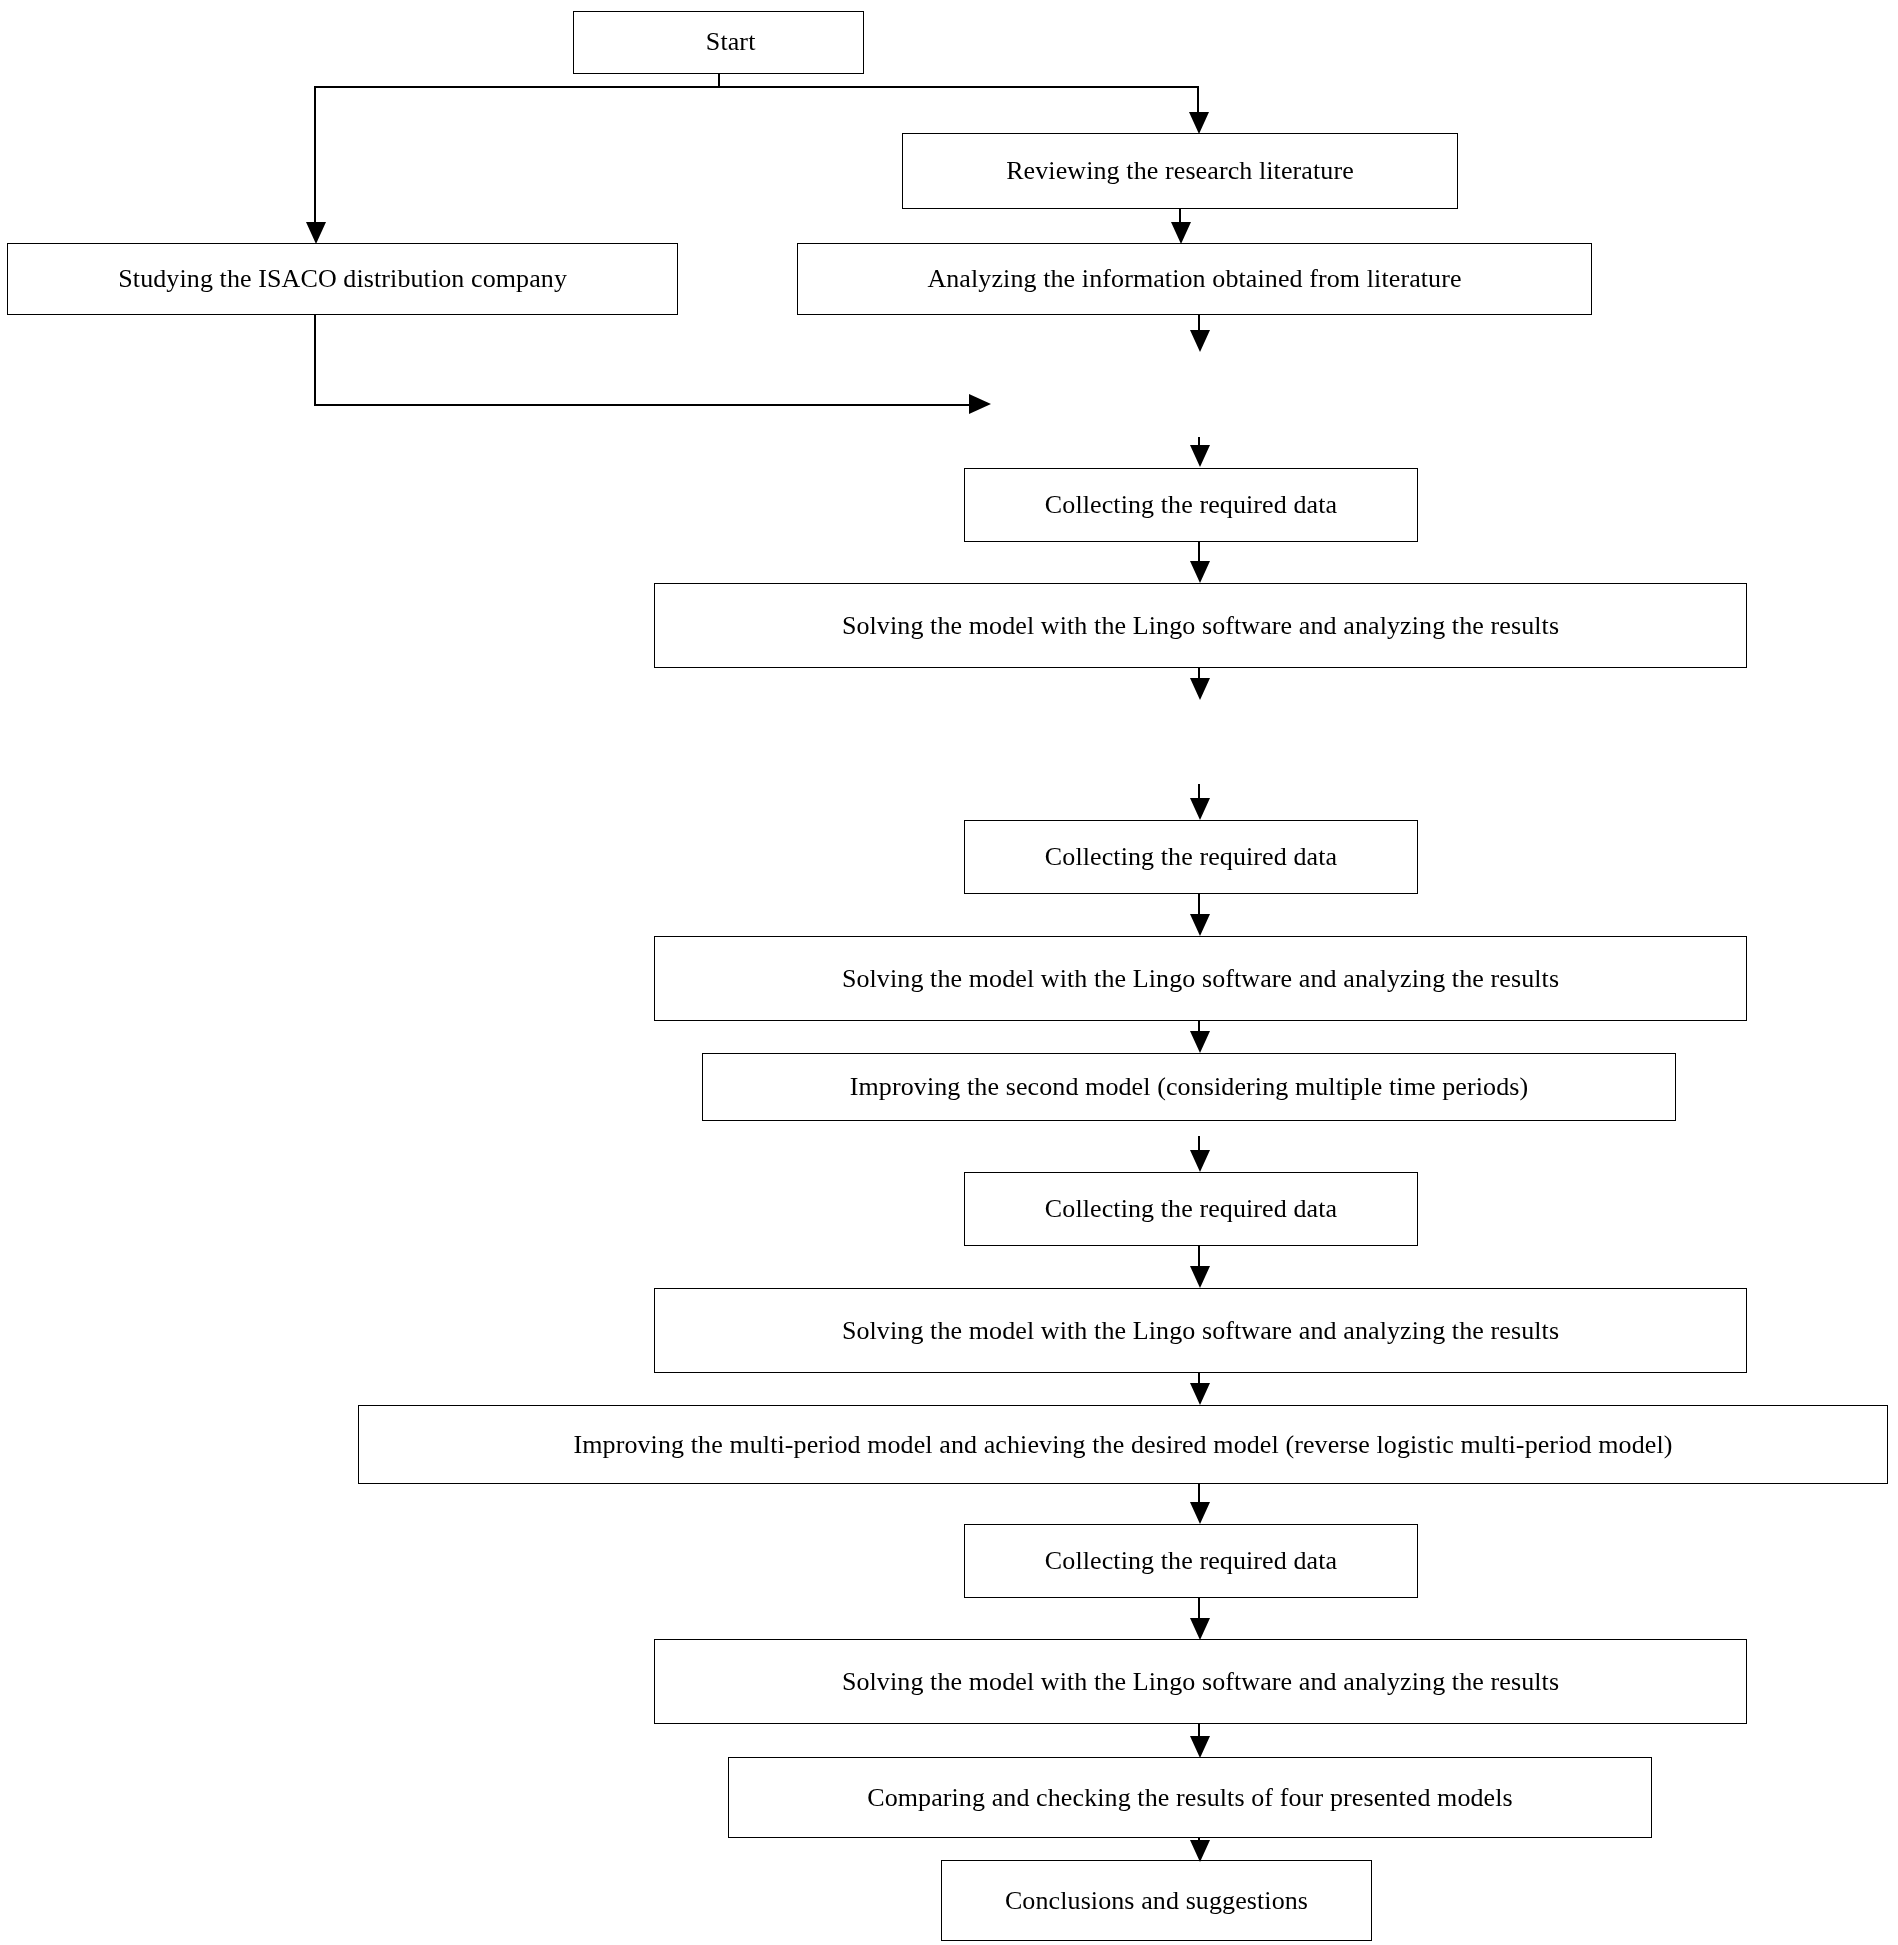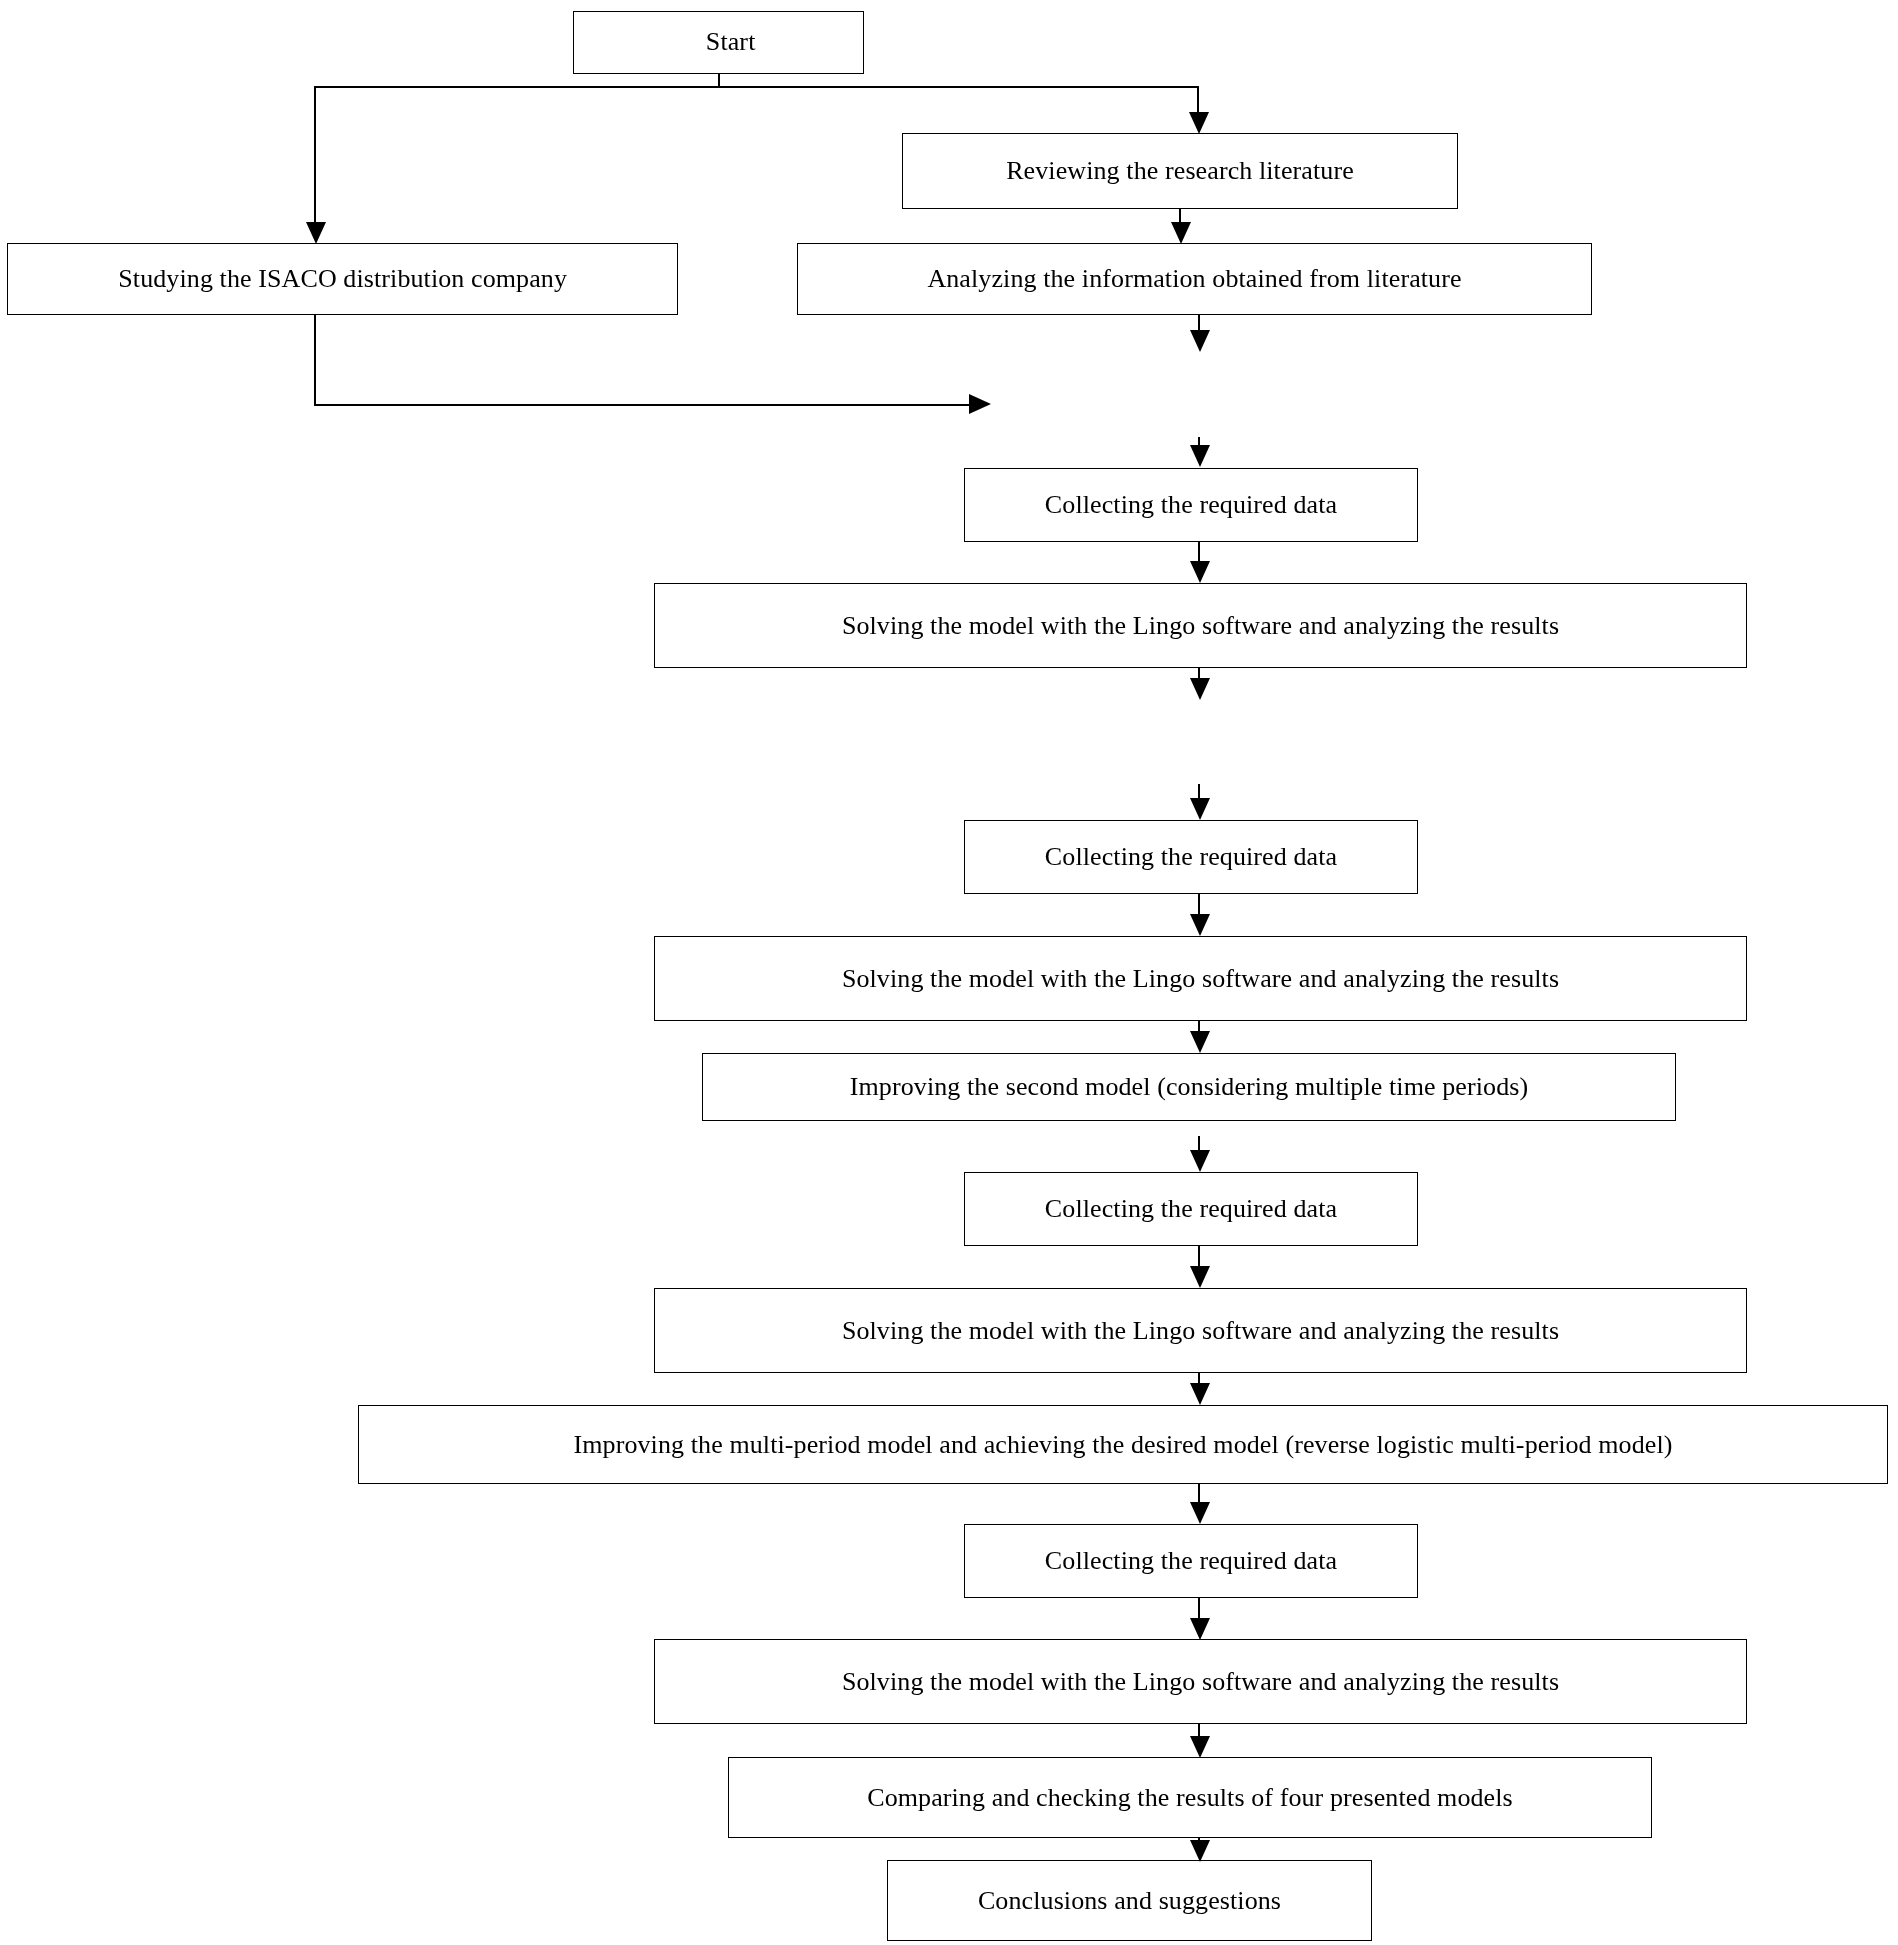--- a/index.html
+++ b/index.html
@@ -128,7 +128,7 @@
     <span>Comparing and checking the results of four presented models</span>
   </div>
 
-  <div class="node" style="left:887px; top:1860px; width:485px; height:81px;">
+  <div class="node" style="left:941px; top:1860px; width:431px; height:81px;">
     <span>Conclusions and suggestions</span>
   </div>
 

